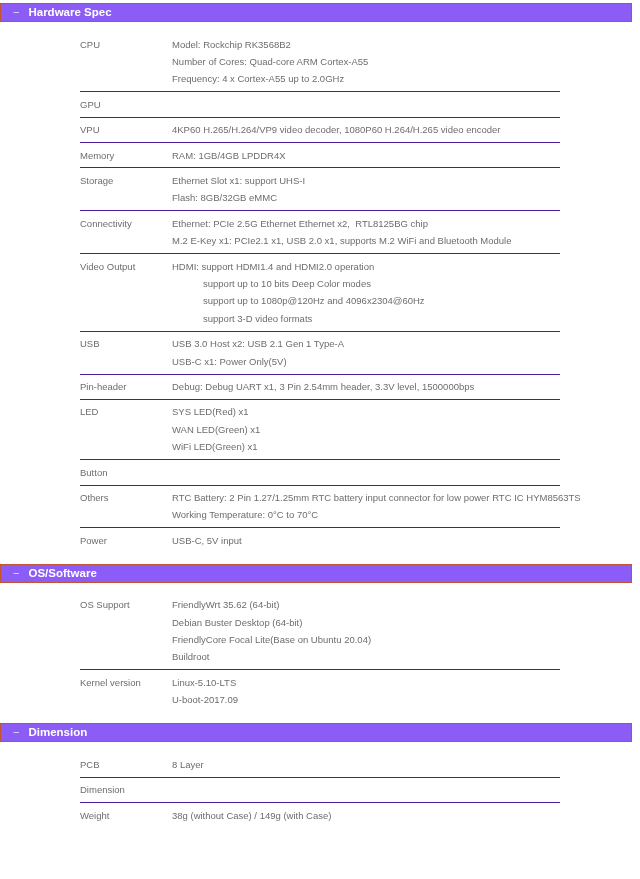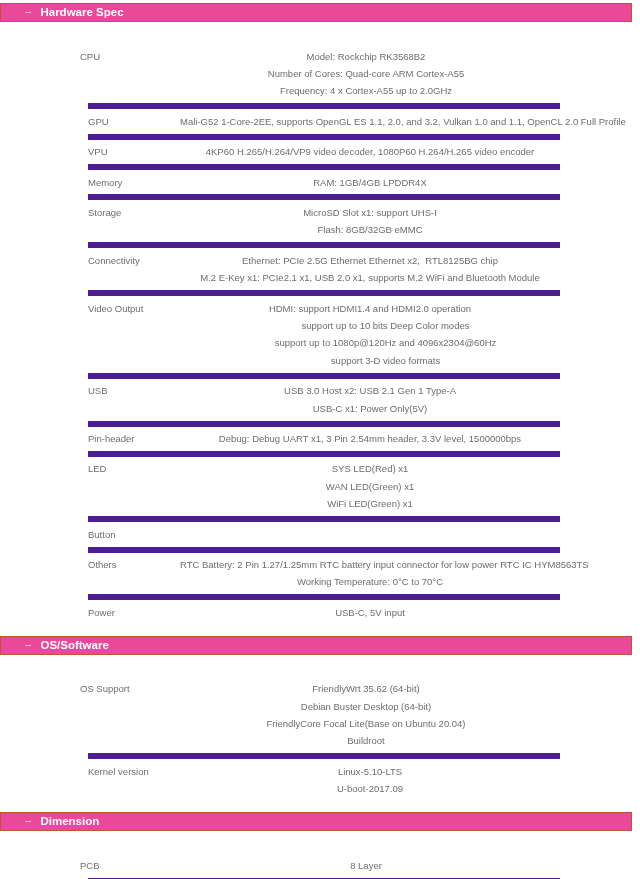--- a/index.html
+++ b/index.html
@@ -25,10 +25,10 @@
   .sec-header {
     height: 17px;
     line-height: 17px;
-    background: #ec4899;
+    background: #8b5cf6;
     border: 1px solid #c4532f;
     margin-right: 8px;
-    padding-left: 24px;
+    padding-left: 12px;
     color: #ffffff;
     font-size: 11.5px;
     font-weight: bold;

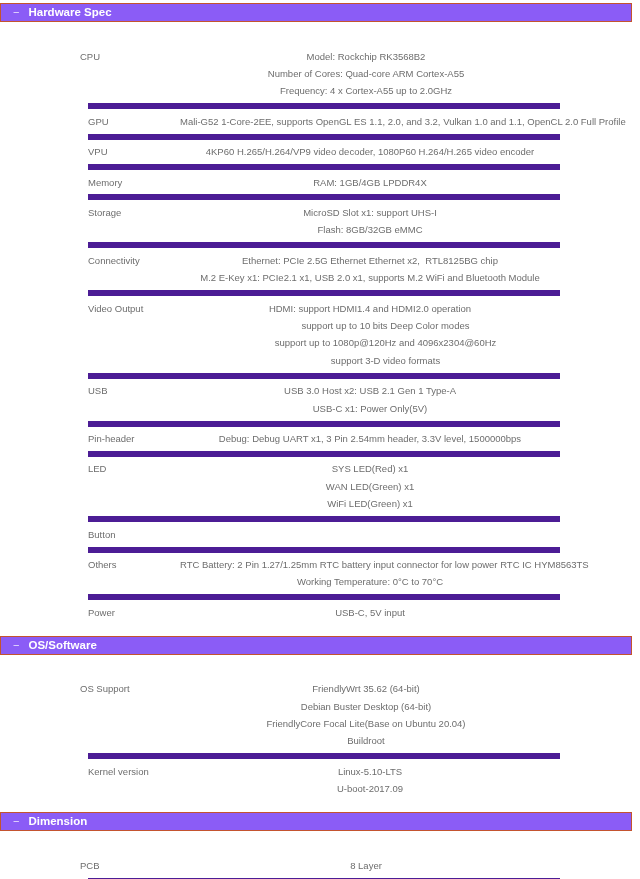--- a/index.html
+++ b/index.html
@@ -46,7 +46,7 @@
   .spec-table {
     margin-left: 80px;
     width: 480px;
-    padding-top: 22px;
+    padding-top: 10px;
   }
   .row {
     display: flex;

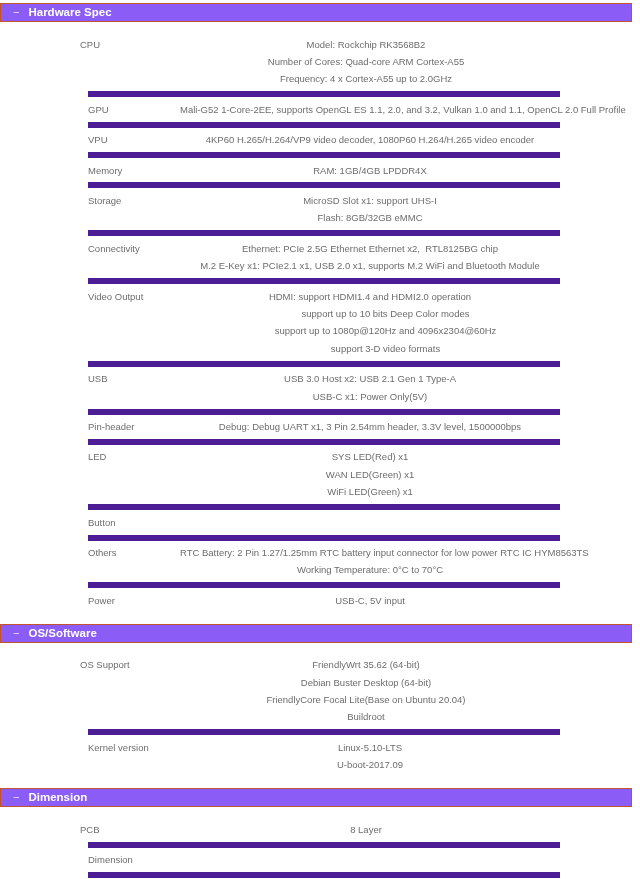--- a/index.html
+++ b/index.html
@@ -65,7 +65,6 @@
   .value {
     flex: 1 1 auto;
     min-width: 0;
-    text-align: center;
   }
   .line {
     line-height: 17.4px;

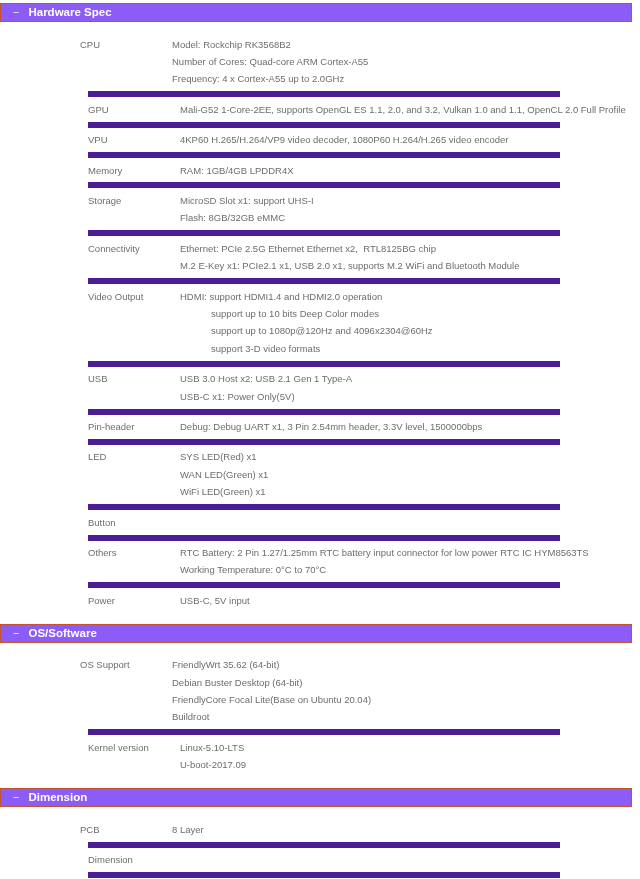--- a/index.html
+++ b/index.html
@@ -53,8 +53,7 @@
     padding: 3.5px 0;
   }
   .row + .row {
-    border-top: 6px solid #4c1d95;
-    margin-left: 8px;
+    border-top: 1px solid #4c1d95;
   }
   .label {
     flex: 0 0 92px;

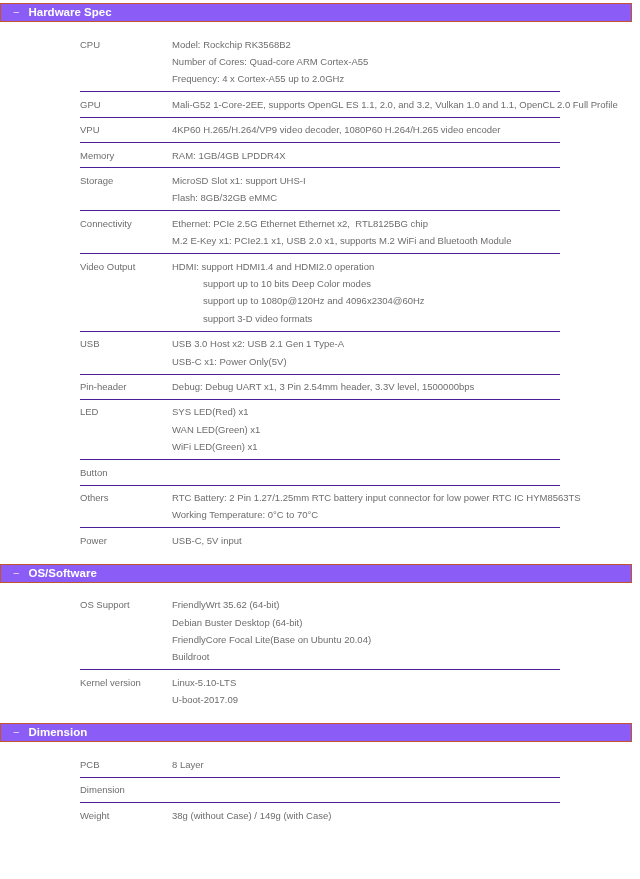--- a/index.html
+++ b/index.html
@@ -90,9 +90,6 @@
         </div>
         <div class="row">
           <div class="label">GPU</div>
-          <div class="value">
-            <div class="line">Mali-G52 1-Core-2EE, supports OpenGL ES 1.1, 2.0, and 3.2, Vulkan 1.0 and 1.1, OpenCL 2.0 Full Profile</div>
-          </div>
         </div>
         <div class="row">
           <div class="label">VPU</div>

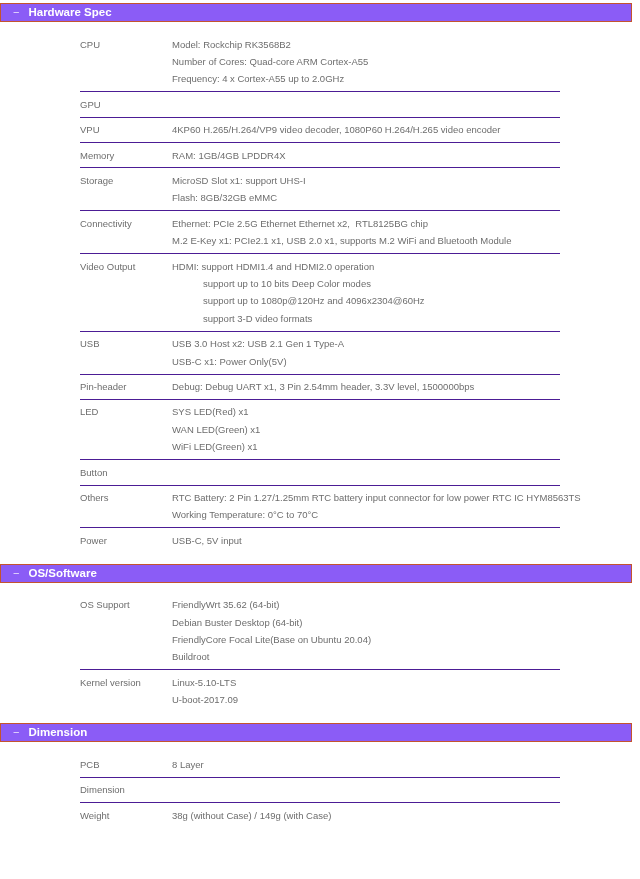--- a/index.html
+++ b/index.html
@@ -106,7 +106,7 @@
         <div class="row">
           <div class="label">Storage</div>
           <div class="value">
-            <div class="line">MicroSD Slot x1: support UHS-I</div>
+            <div class="line">Ethernet Slot x1: support UHS-I</div>
             <div class="line">Flash: 8GB/32GB eMMC</div>
           </div>
         </div>

